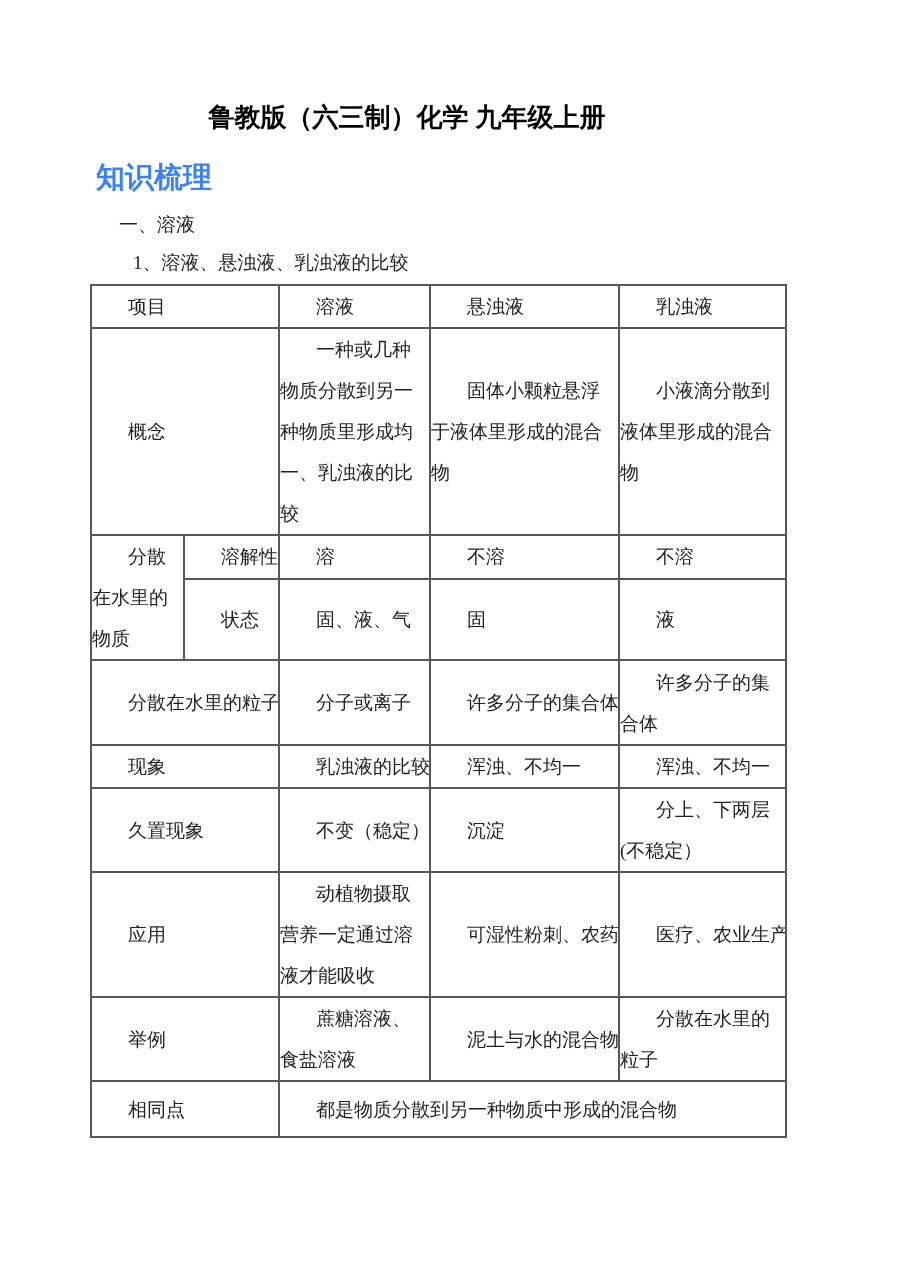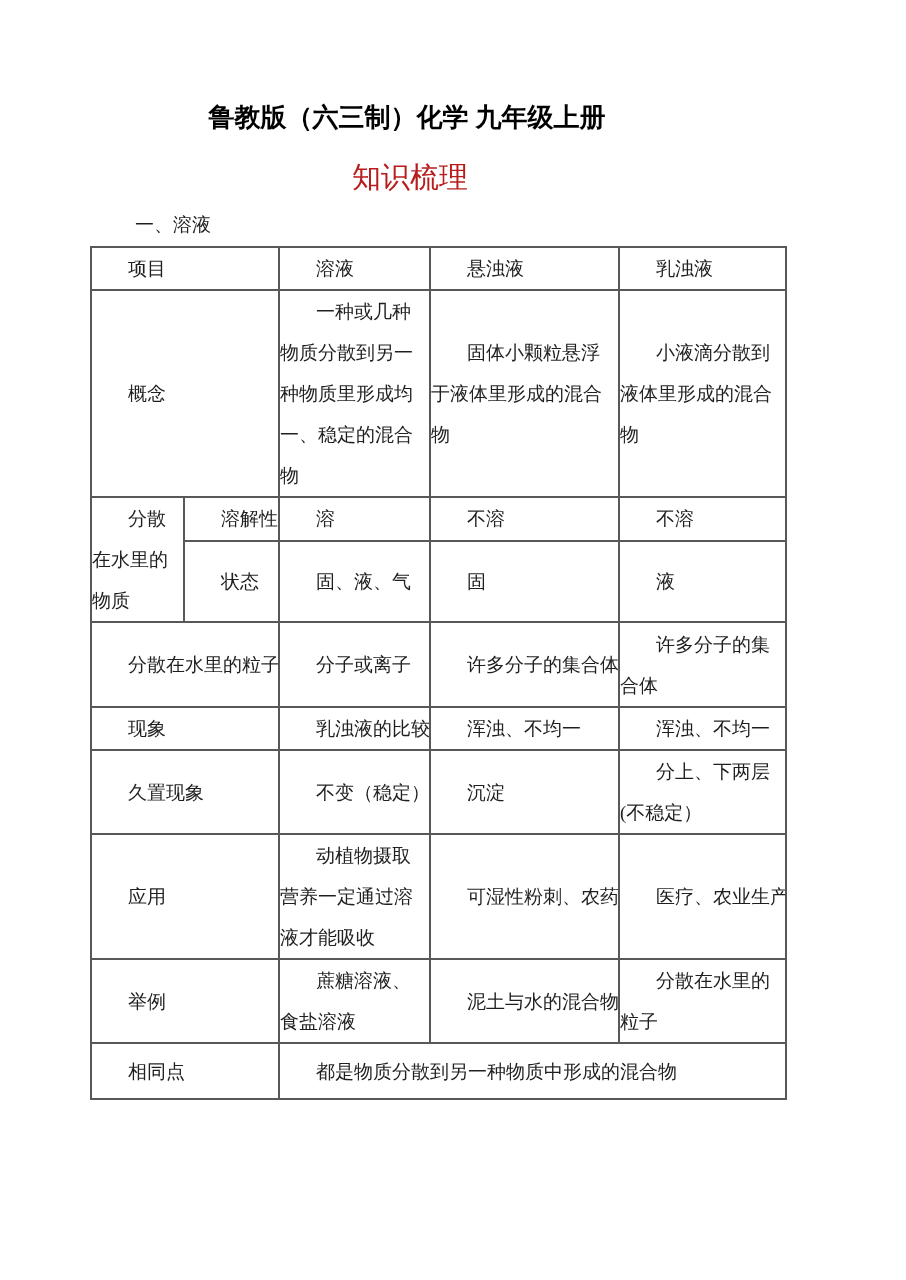--- a/index.html
+++ b/index.html
@@ -30,10 +30,9 @@
   .section-heading{
     margin:25px 0 0 6px;
     font-family:"Liberation Sans","DejaVu Sans",sans-serif;
-    font-weight:normal;
+    font-weight:bold;
     font-size:29px;line-height:36px;
-    color:#b91c1c;
-    text-align:center;
+    color:#3b82f6;
   }
   .intro-line{font-size:19px;line-height:26px;margin:0;}
   .intro-line.one{margin:17px 0 0 45px;}

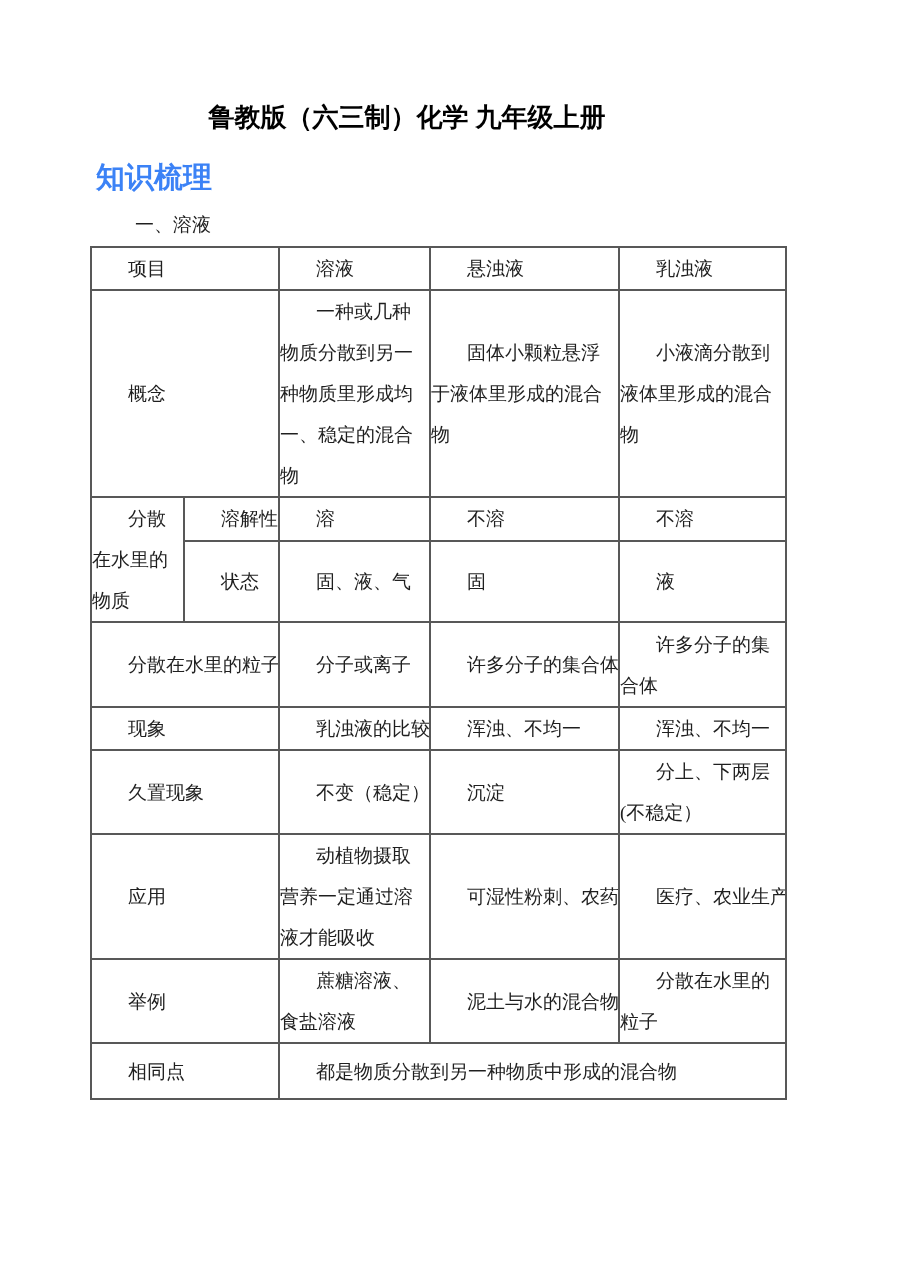--- a/index.html
+++ b/index.html
@@ -35,7 +35,7 @@
     color:#3b82f6;
   }
   .intro-line{font-size:19px;line-height:26px;margin:0;}
-  .intro-line.one{margin:17px 0 0 45px;}
+  .intro-line.one{margin:17px 0 0 29px;}
   .intro-line.two{margin:12px 0 0 43px;}
 
   table.cmp{

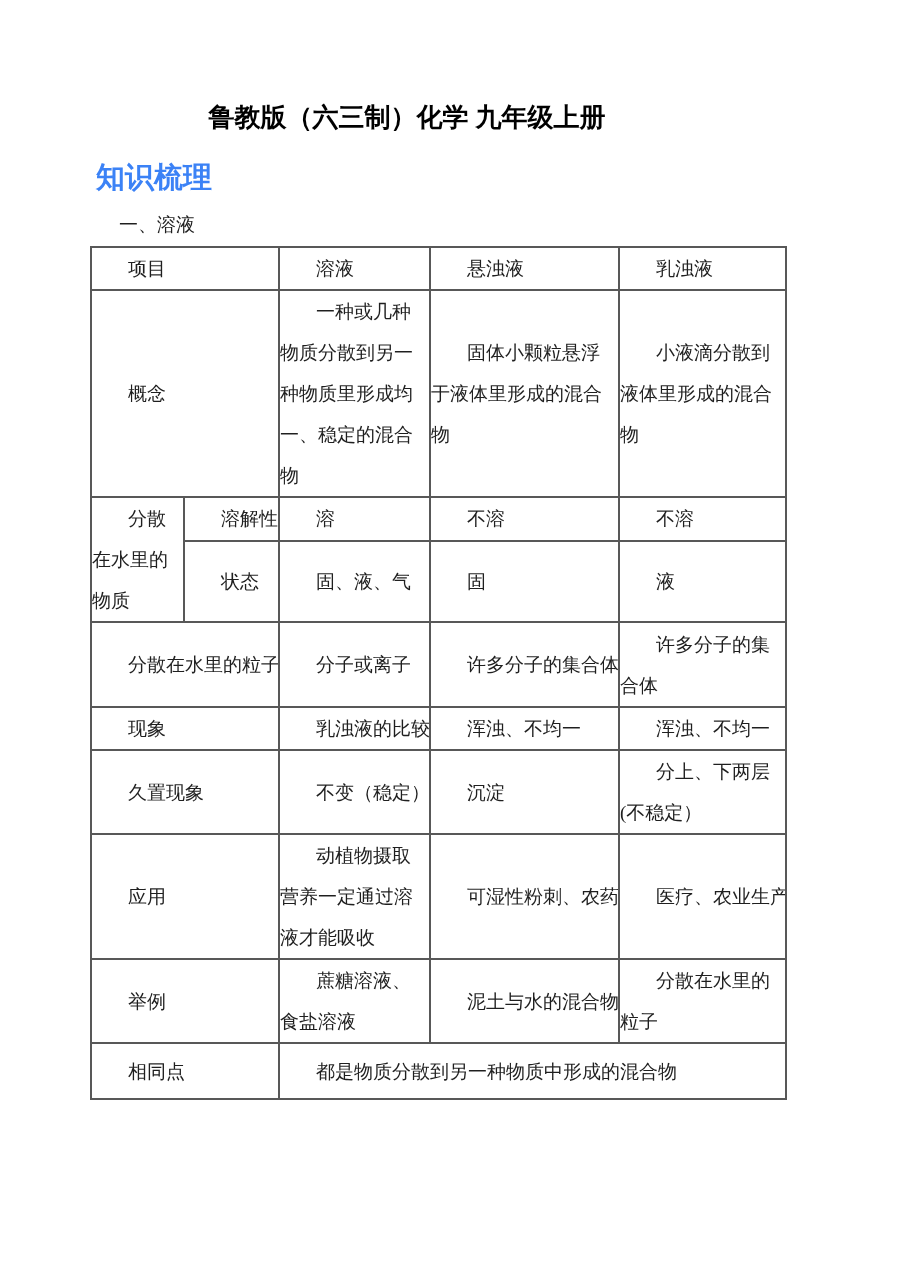--- a/index.html
+++ b/index.html
@@ -72,6 +72,7 @@
   <h3 class="section-heading">知识梳理</h3>
 
   <p class="intro-line one">一、溶液</p>
+  <p class="intro-line two">1、溶液、悬浊液、乳浊液的比较</p>
 
   <table class="cmp">
     <colgroup>

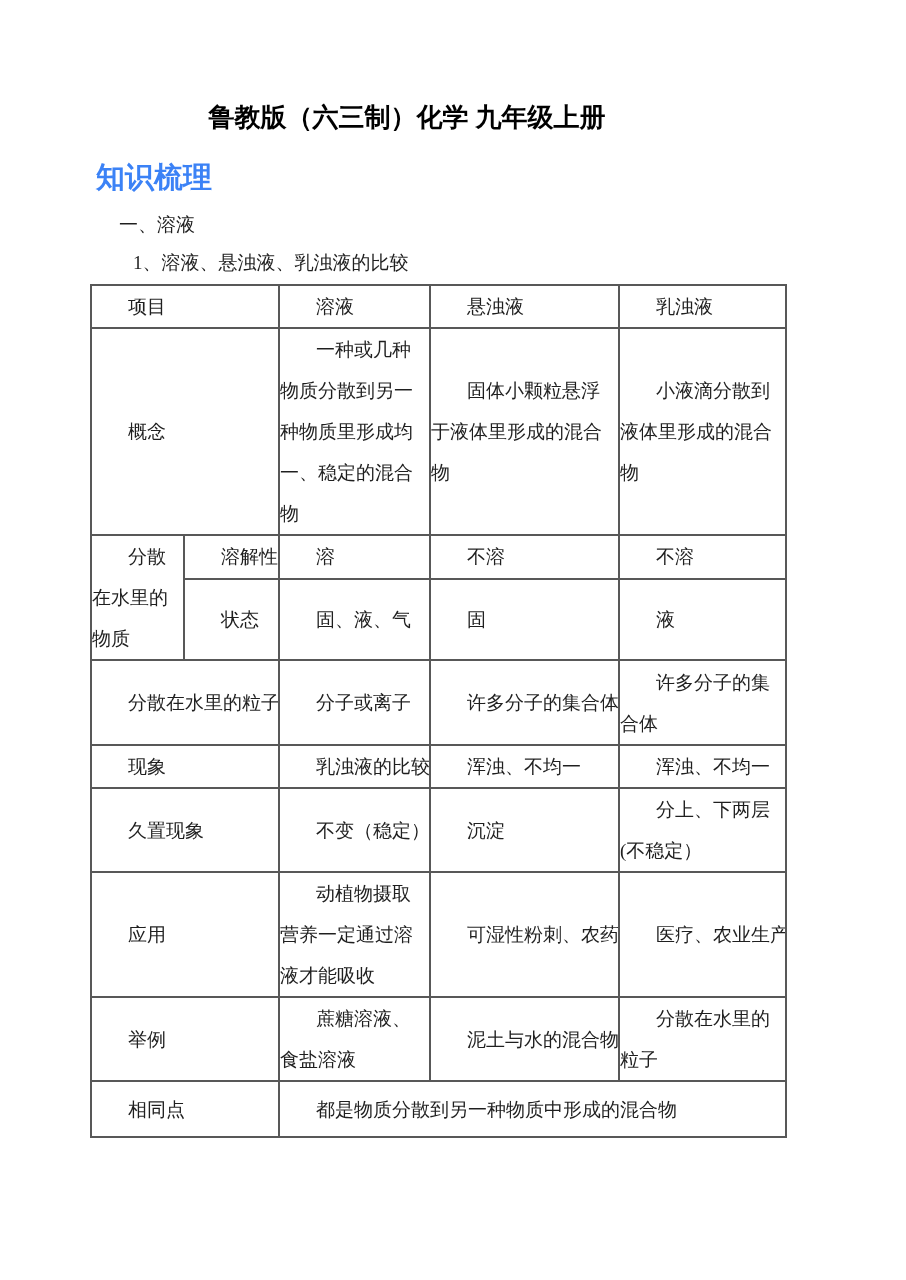--- a/index.html
+++ b/index.html
@@ -93,7 +93,7 @@
 
     <tr class="h166">
       <td colspan="2" class="nw">概念</td>
-      <td>一种或几种物质分散到另一种物质里形成均一、稳定的混合物</td>
+      <td>一种或几种物质分散到另一种物质里形成均一、乳浊液的比较</td>
       <td class="ti-sm">固体小颗粒悬浮于液体里形成的混合物</td>
       <td class="ti-sm">小液滴分散到液体里形成的混合物</td>
     </tr>

